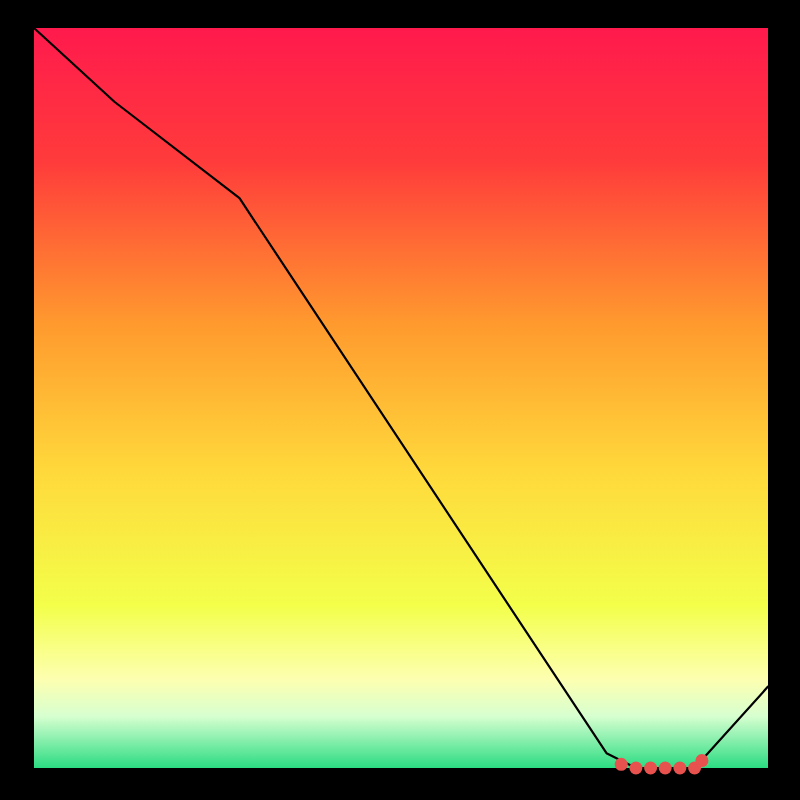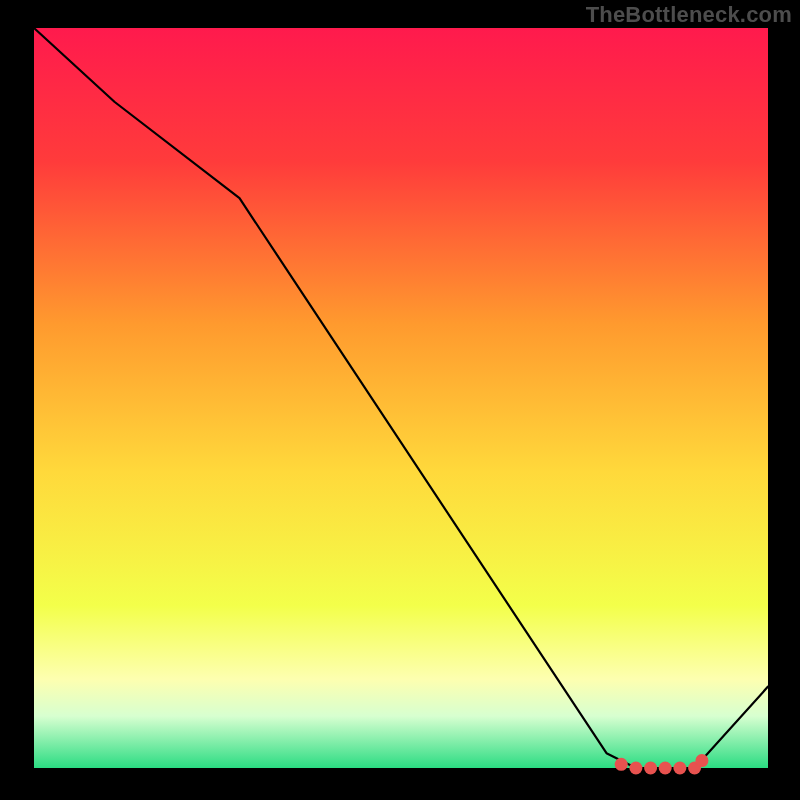--- a/index.html
+++ b/index.html
@@ -37,7 +37,6 @@
 <body>
 
 <div class="frame">
-  <div class="watermark">TheBottleneck.com</div>
 
   <svg id="chart-svg" width="800" height="800">
     <defs>

